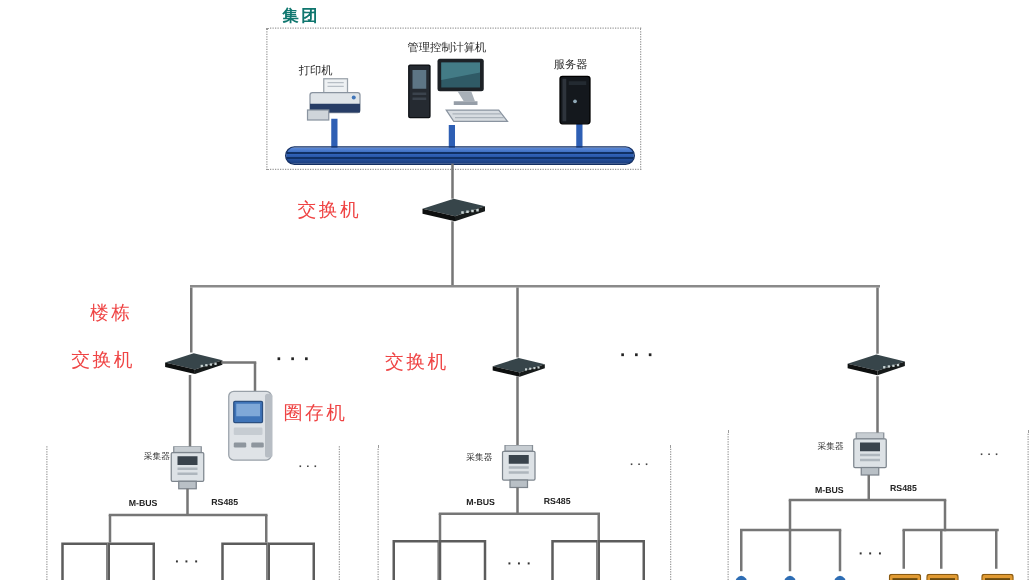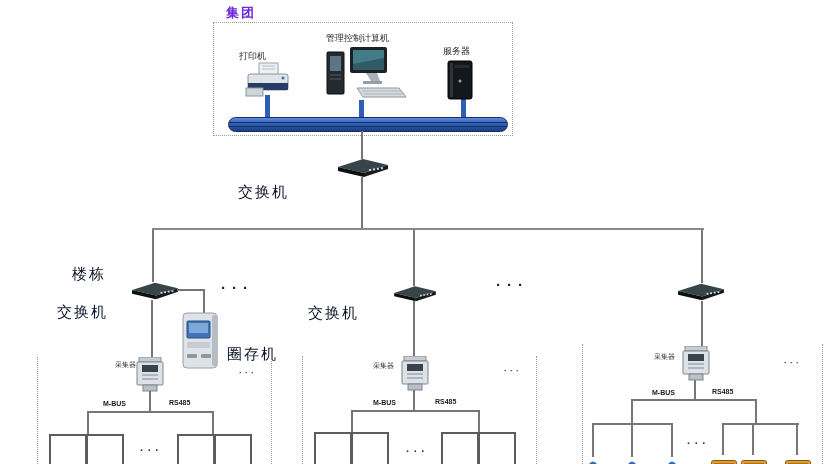--- a/index.html
+++ b/index.html
@@ -13,7 +13,7 @@
   .lbl-sm{position:absolute;font-size:9px;color:#2a2a2a;white-space:nowrap;}
   .lbl-tiny{position:absolute;font-size:7px;color:#333;white-space:nowrap;}
   .lbl-bus{position:absolute;font-size:7px;font-weight:bold;color:#222;white-space:nowrap;}
-  .group-title{position:absolute;font-size:13px;font-weight:bold;color:#6d28d9;letter-spacing:2px;}
+  .group-title{position:absolute;font-size:13px;font-weight:bold;color:#0f766e;letter-spacing:2px;}
   .dots-lg{position:absolute;font-size:15px;font-weight:bold;letter-spacing:6px;color:#222;}
   .dots-md{position:absolute;font-size:11px;font-weight:bold;letter-spacing:4px;color:#333;}
   .dots-sm{position:absolute;font-size:9px;font-weight:bold;letter-spacing:3px;color:#444;}

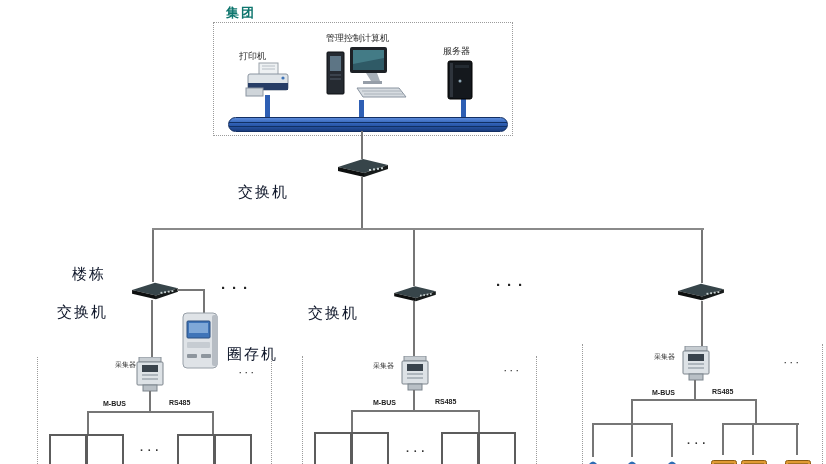--- a/index.html
+++ b/index.html
@@ -9,7 +9,7 @@
   .line{position:absolute;background:#767676;}
   
   .lbl-big{position:absolute;font-family:"Liberation Serif",serif;font-size:15px;
-           letter-spacing:2px;color:#0f172a;white-space:nowrap;margin-top:24px;}
+           letter-spacing:2px;color:#ef4444;white-space:nowrap;}
   .lbl-sm{position:absolute;font-size:9px;color:#2a2a2a;white-space:nowrap;}
   .lbl-tiny{position:absolute;font-size:7px;color:#333;white-space:nowrap;}
   .lbl-bus{position:absolute;font-size:7px;font-weight:bold;color:#222;white-space:nowrap;}

